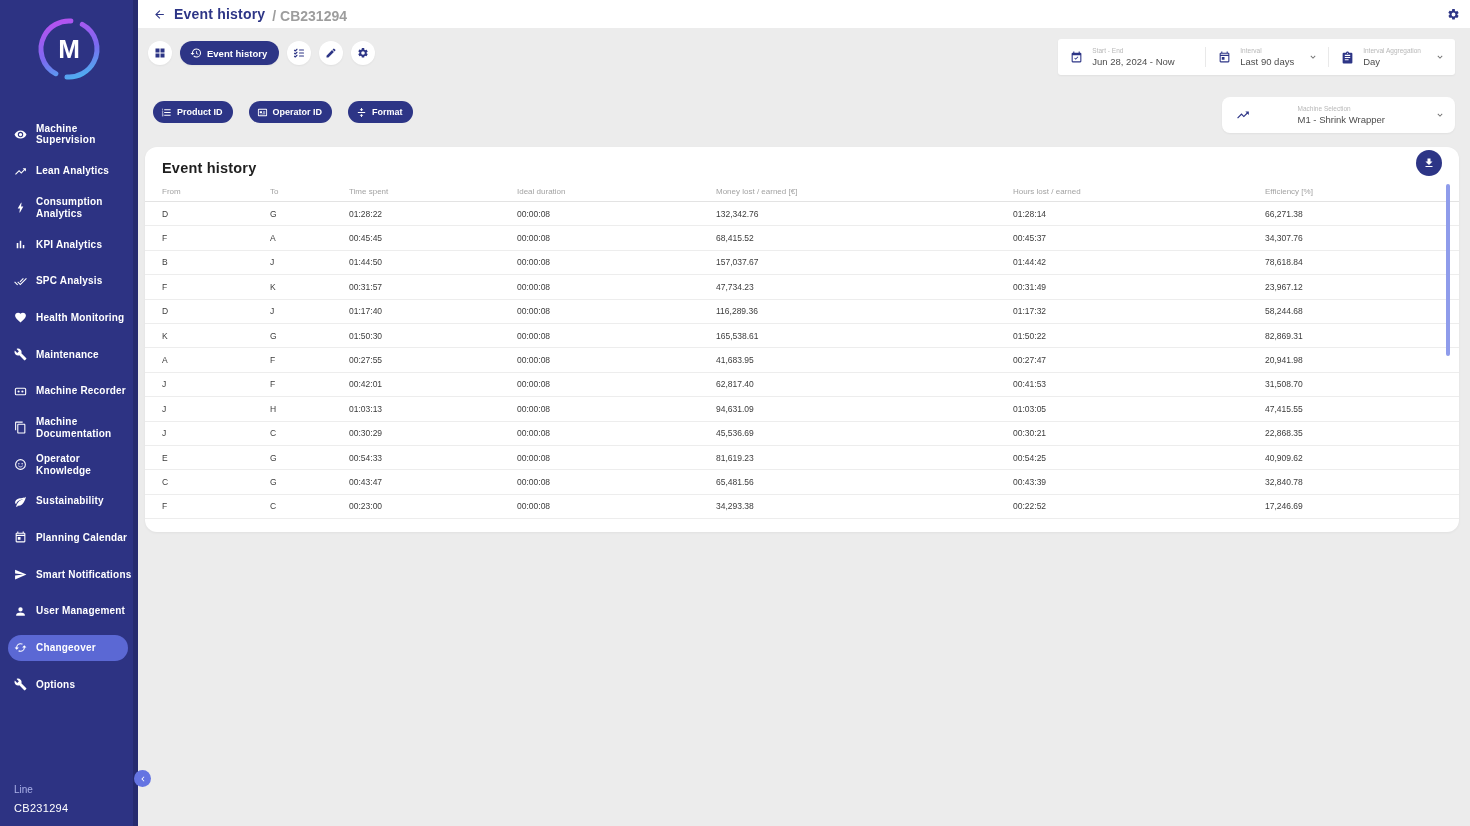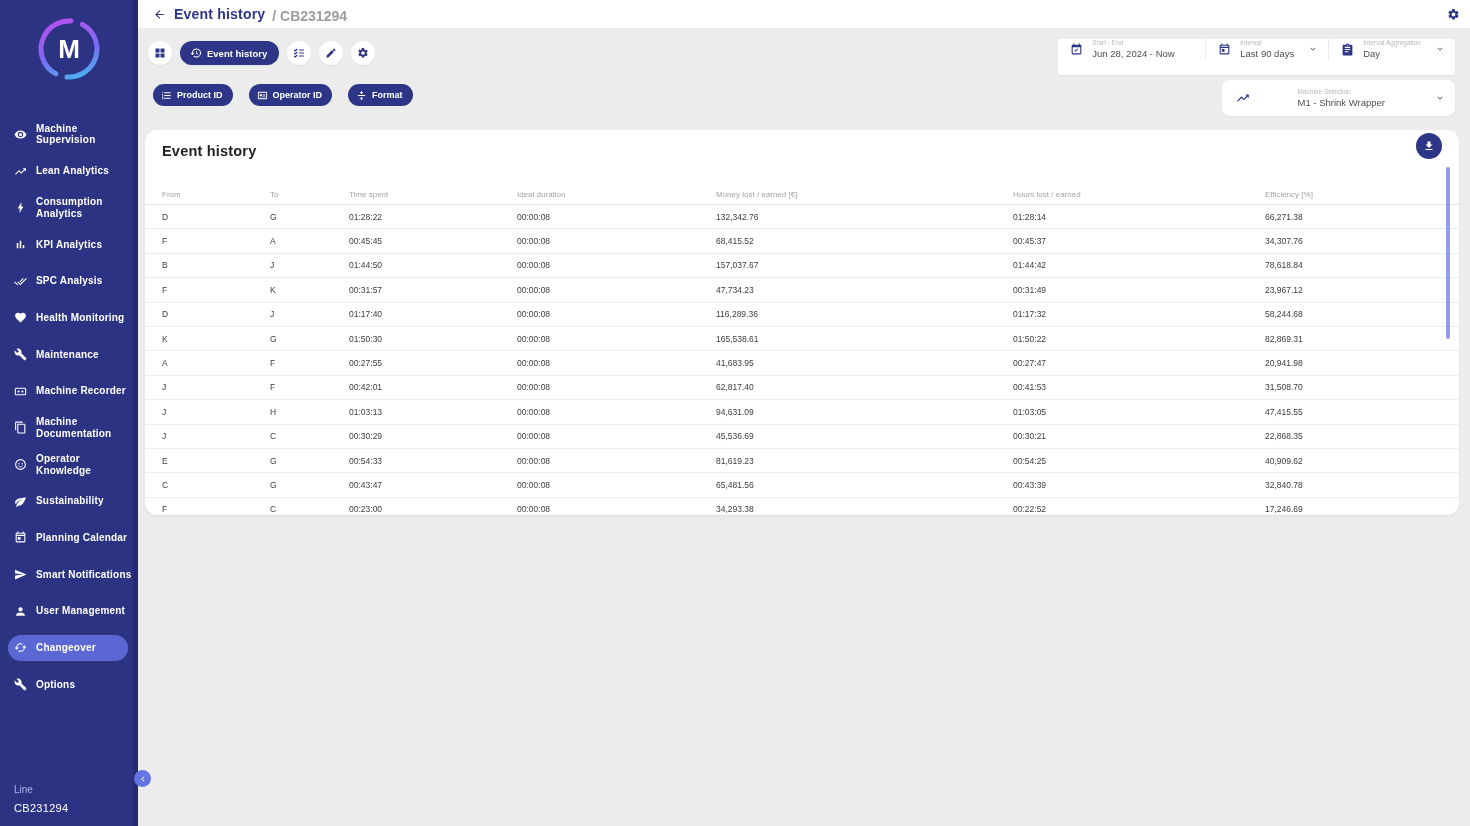--- a/index.html
+++ b/index.html
@@ -73,7 +73,7 @@
     font-size:9.5px; font-weight:700;
   }
   .picker-card {
-    background:#fff; border-radius:3px; height:36px; display:flex; align-items:flex-start;
+    background:#fff; border-radius:3px; height:36px; display:flex; align-items:center;
     box-shadow:0 1px 2px rgba(0,0,0,.05);
   }
   .picker { display:flex; align-items:center; padding:0 10px 0 12px; cursor:pointer; }

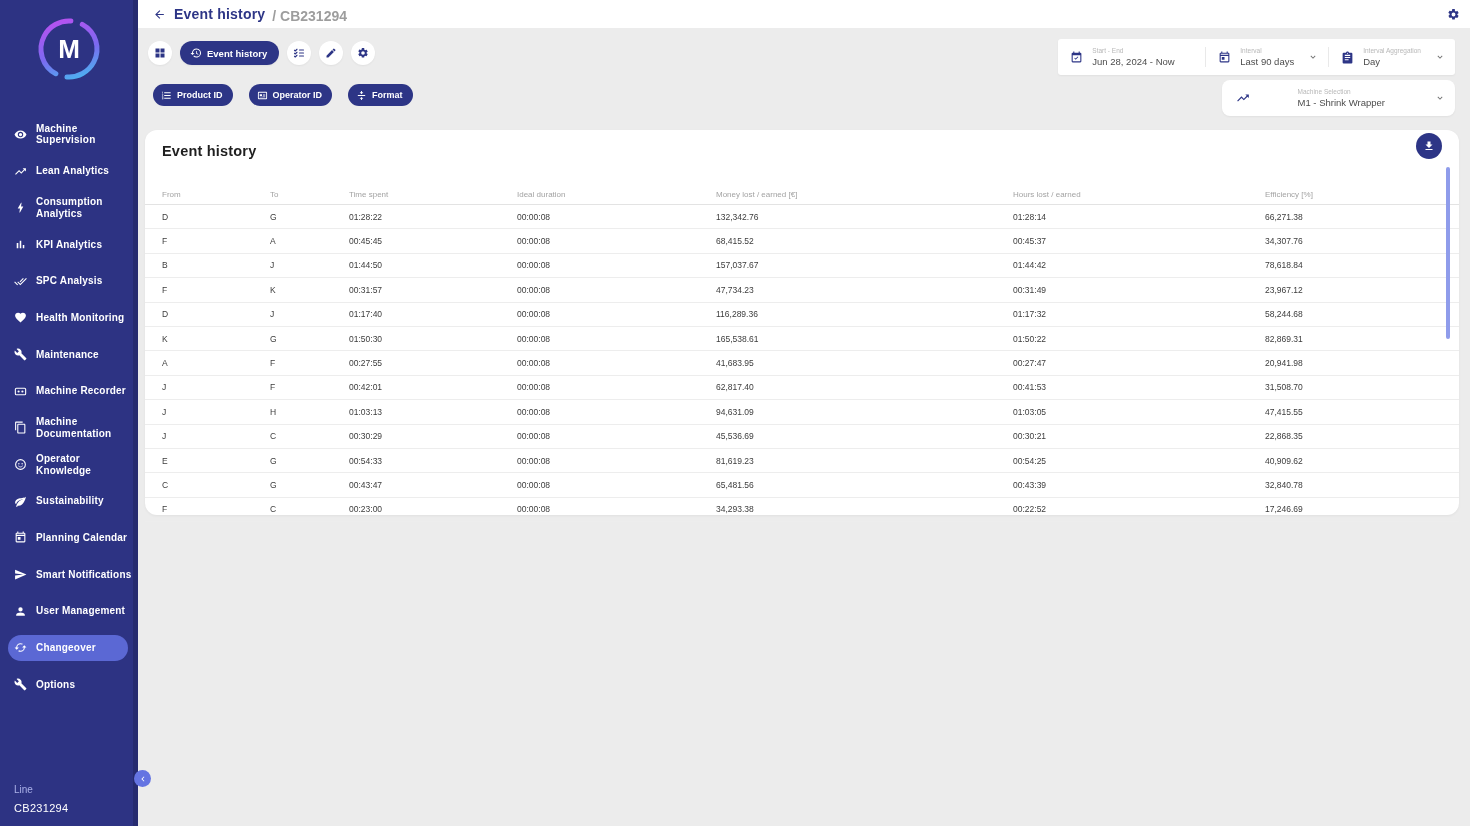--- a/index.html
+++ b/index.html
@@ -90,7 +90,7 @@
   .picker.w-agg  { min-width:110px; }
 
   
-  .filter-row { display:flex; justify-content:space-between; align-items:flex-start; margin:9px 15px 0 15px; }
+  .filter-row { display:flex; justify-content:space-between; align-items:flex-start; margin:26px 15px 0 15px; }
   .filters { display:flex; gap:16px; }
   .filter-pill {
     height:22px; border:none; border-radius:11px; background:var(--accent,#2d3586);

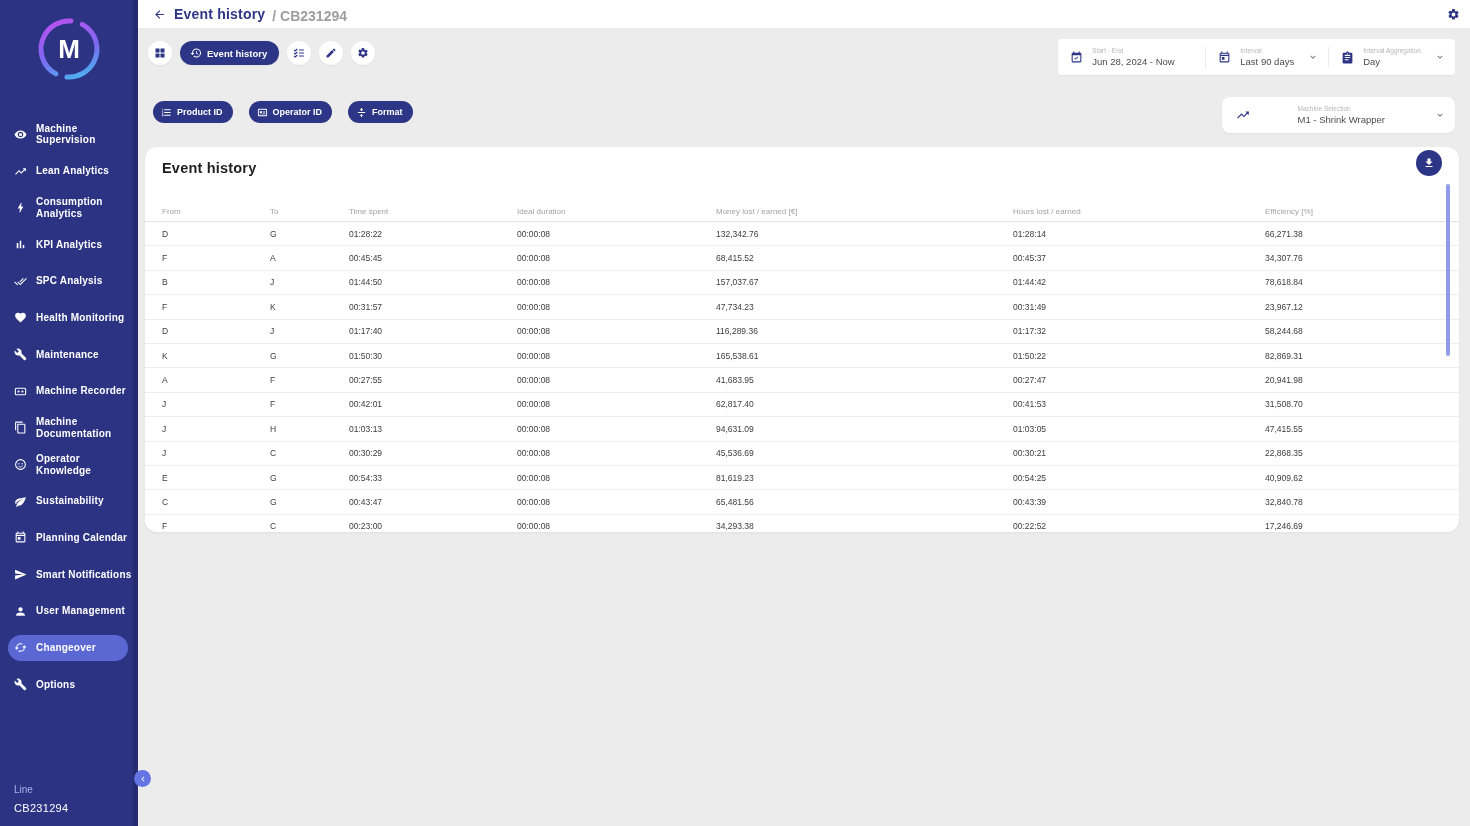--- a/index.html
+++ b/index.html
@@ -122,7 +122,7 @@
     display:flex; align-items:center; justify-content:center; cursor:pointer;
   }
   .download-btn .icn { width:12px; height:12px; }
-  .tbl { margin-top:20px; }
+  .tbl { margin-top:0; }
   .trow {
     display:grid; grid-template-columns:108px 79px 168px 199px 297px 252px 1fr;
     align-items:center; padding:0 24px 0 17px;

